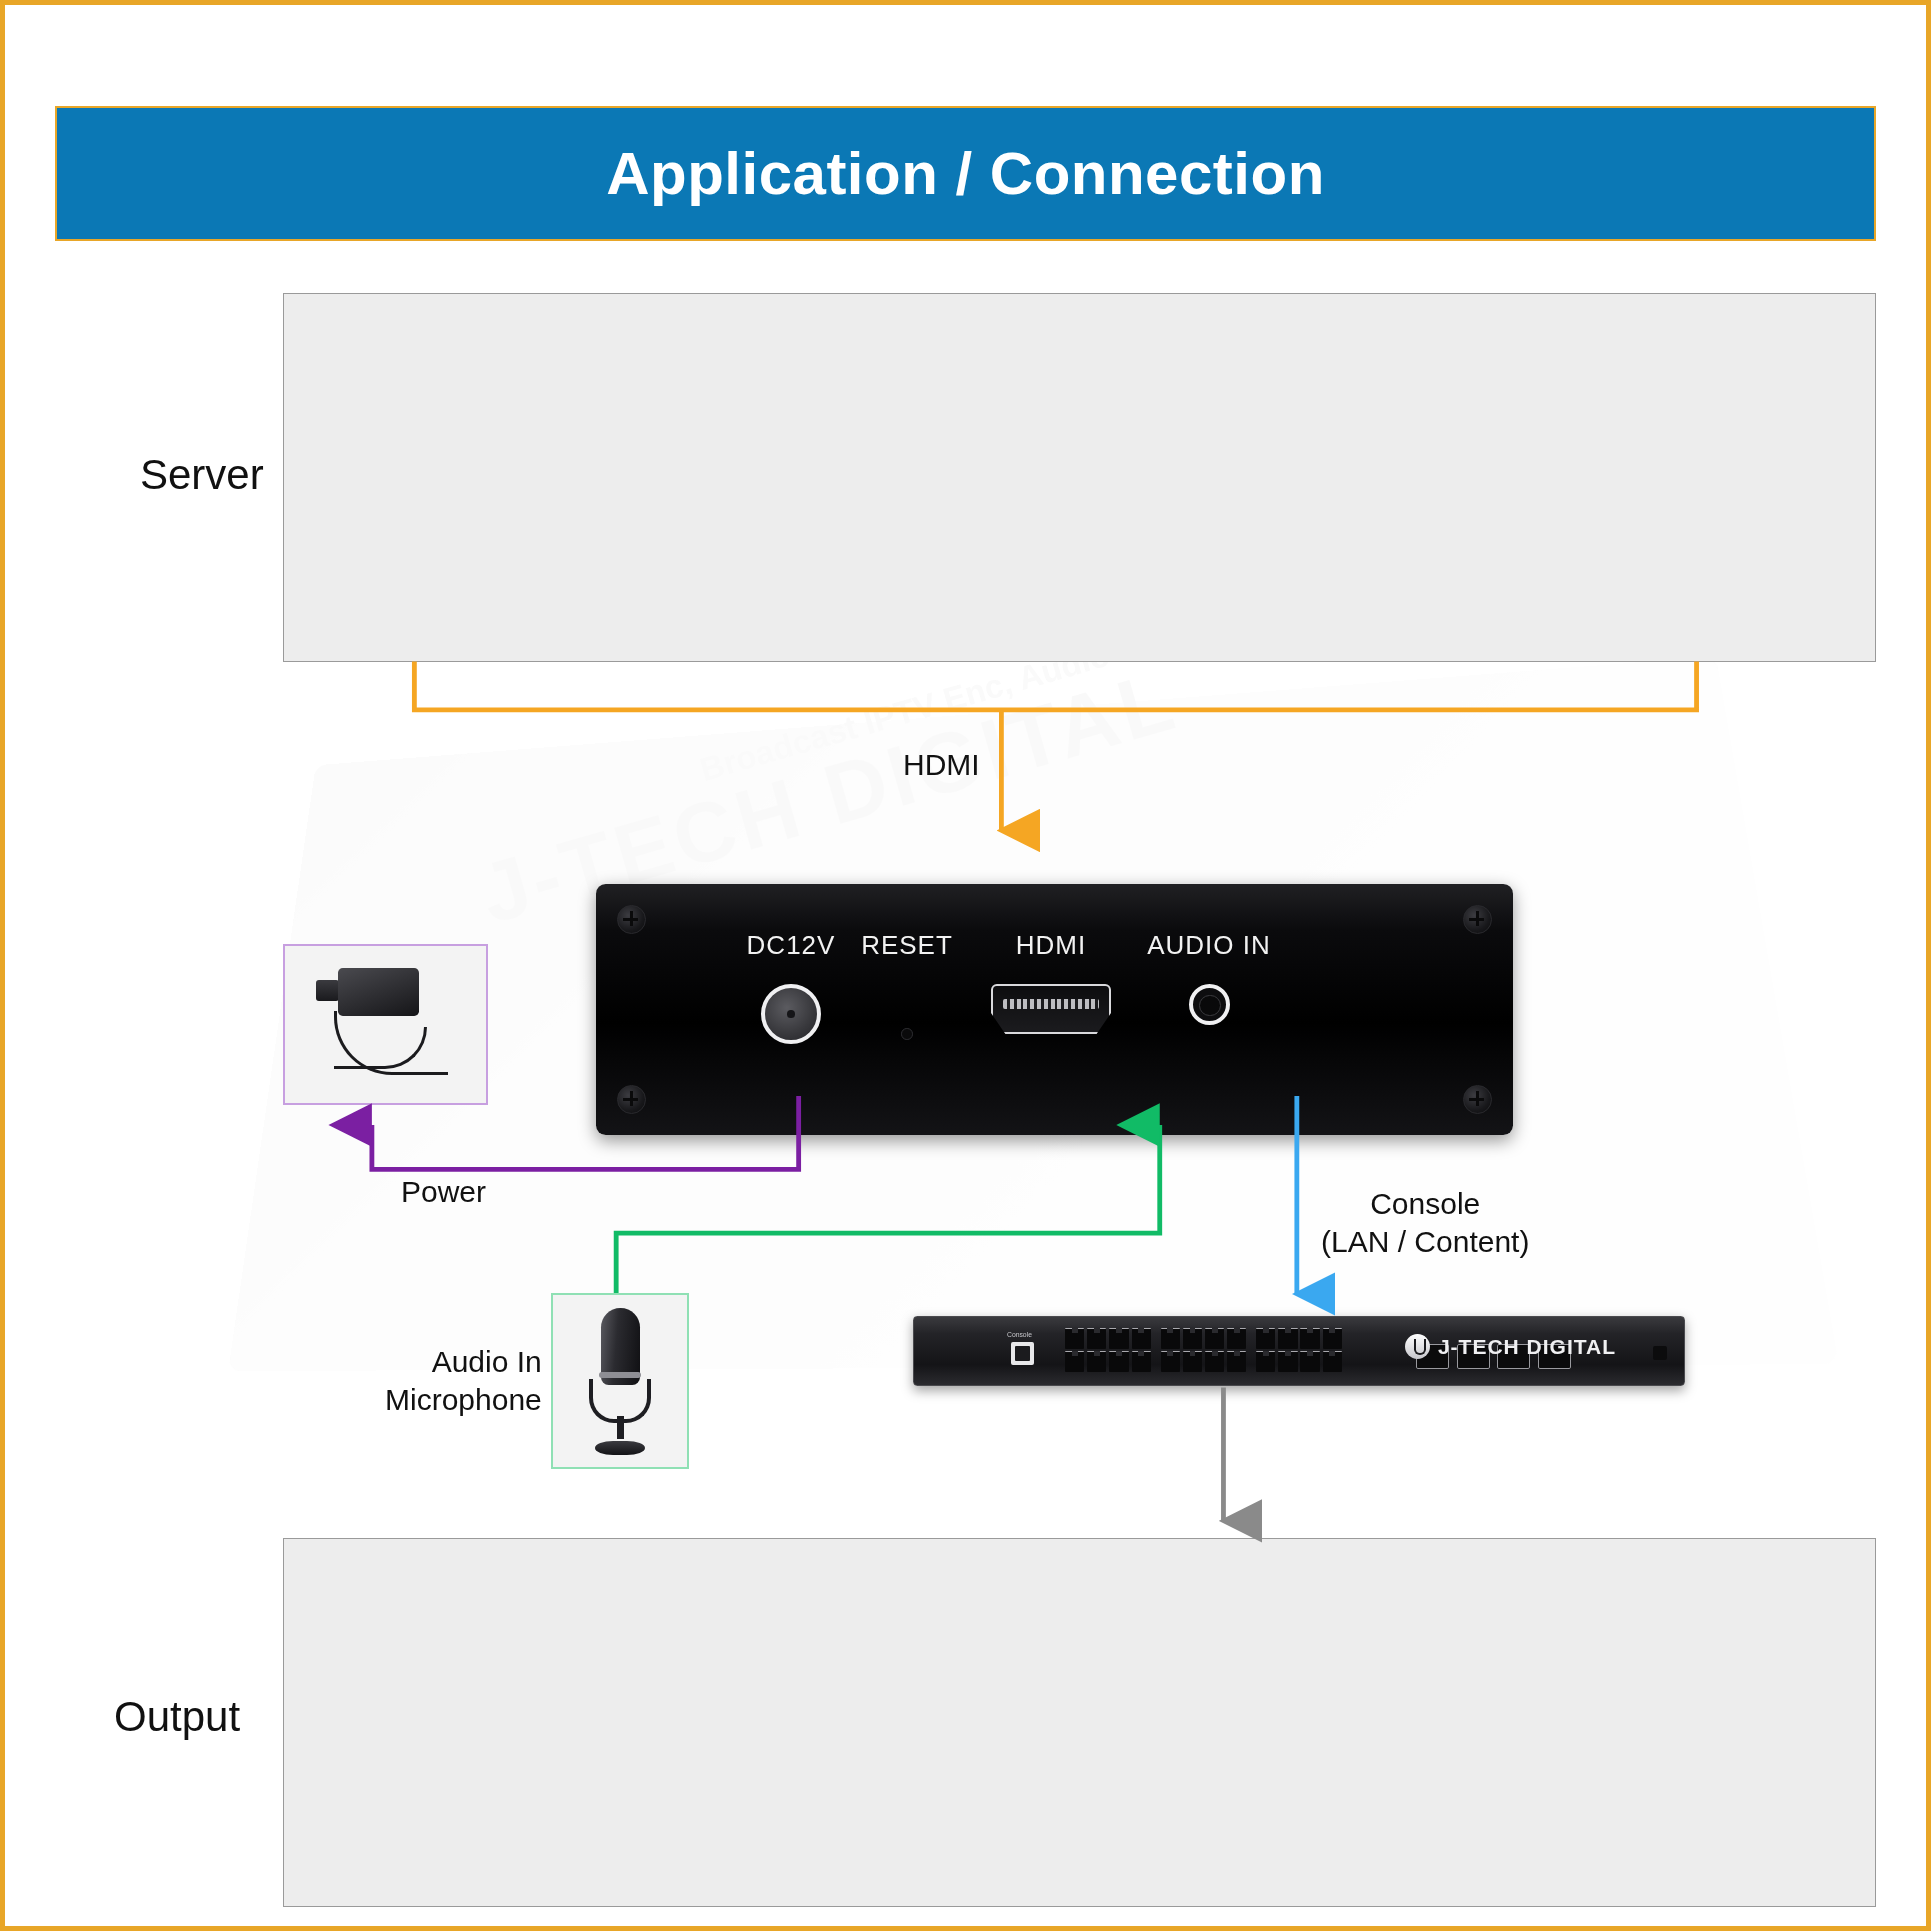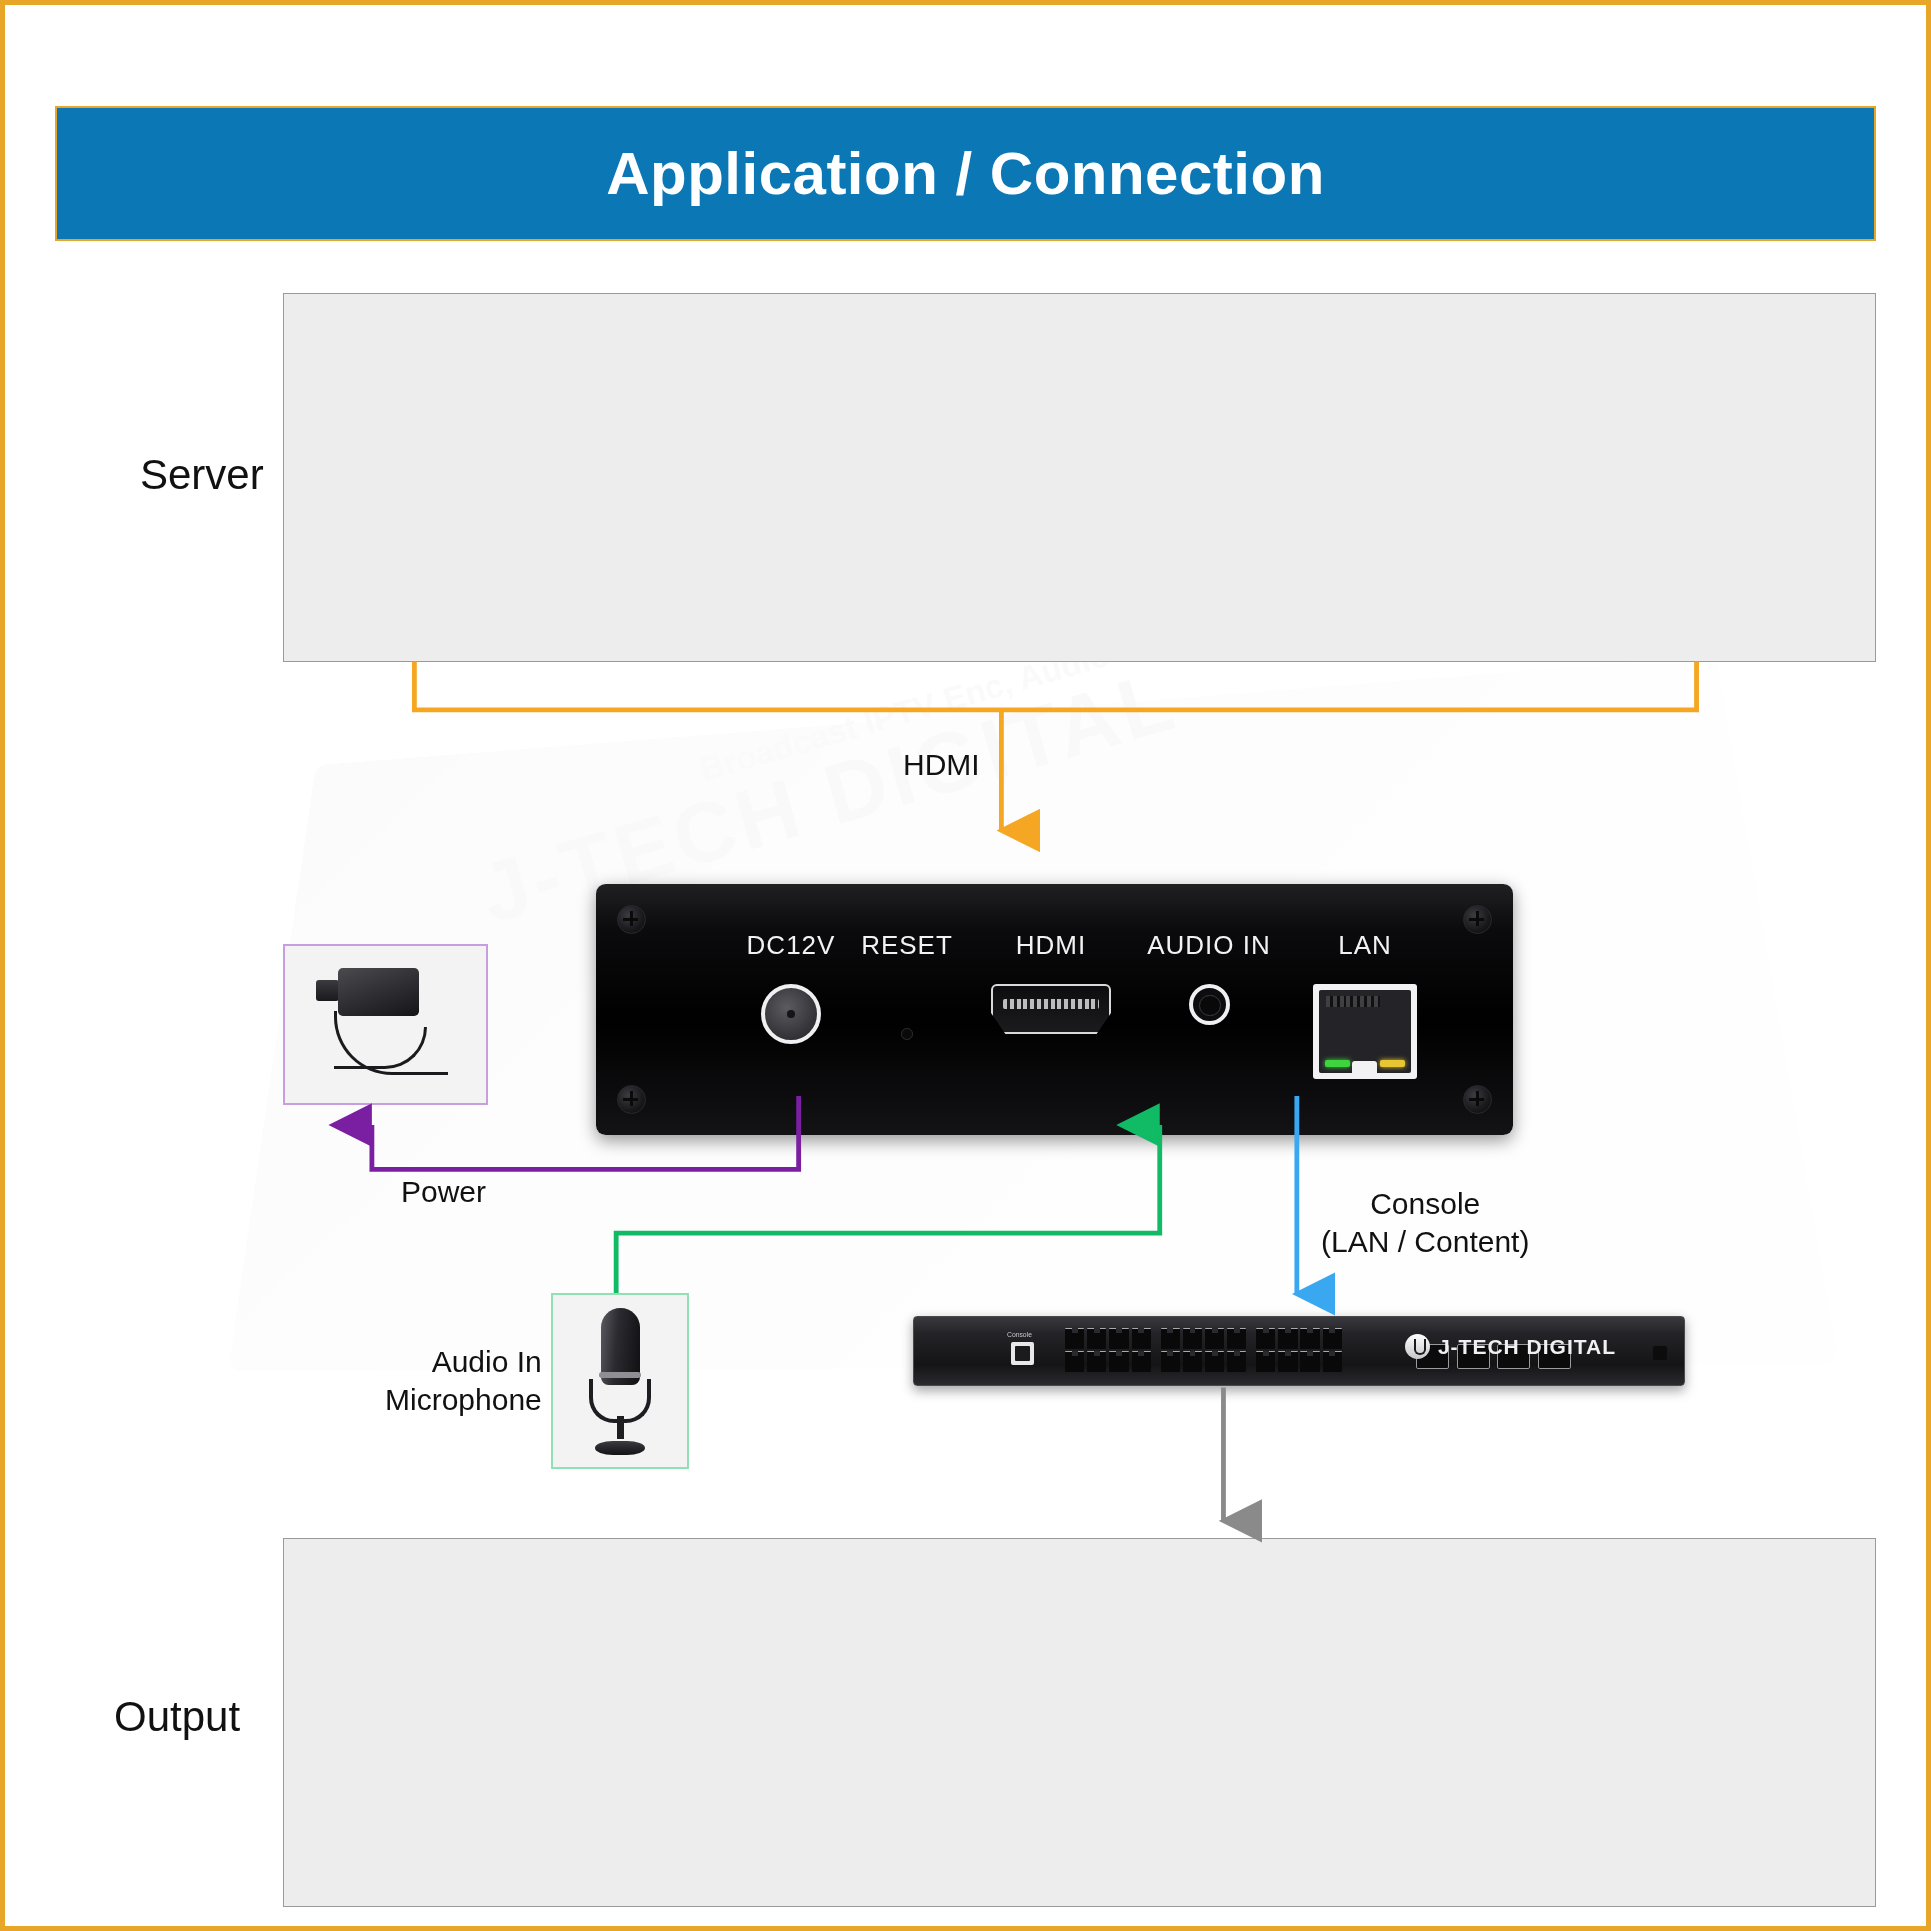--- a/index.html
+++ b/index.html
@@ -690,18 +690,6 @@
       </div>
   </div>
 
-  <div class="port-group" style="left:687px; top:46px; width:164px;">
-    <div class="port-label">LAN</div>
-    <div class="port-art">
-      <div class="lan-port">
-        <div class="lan-inner">
-          <div class="lan-led green"></div>
-          <div class="lan-led amber"></div>
-          <div class="lan-notch"></div>
-        </div>
-      </div>
-    </div>
-  </div>
 </div>
 
 <div id="psu-thumb" class="thumb">

